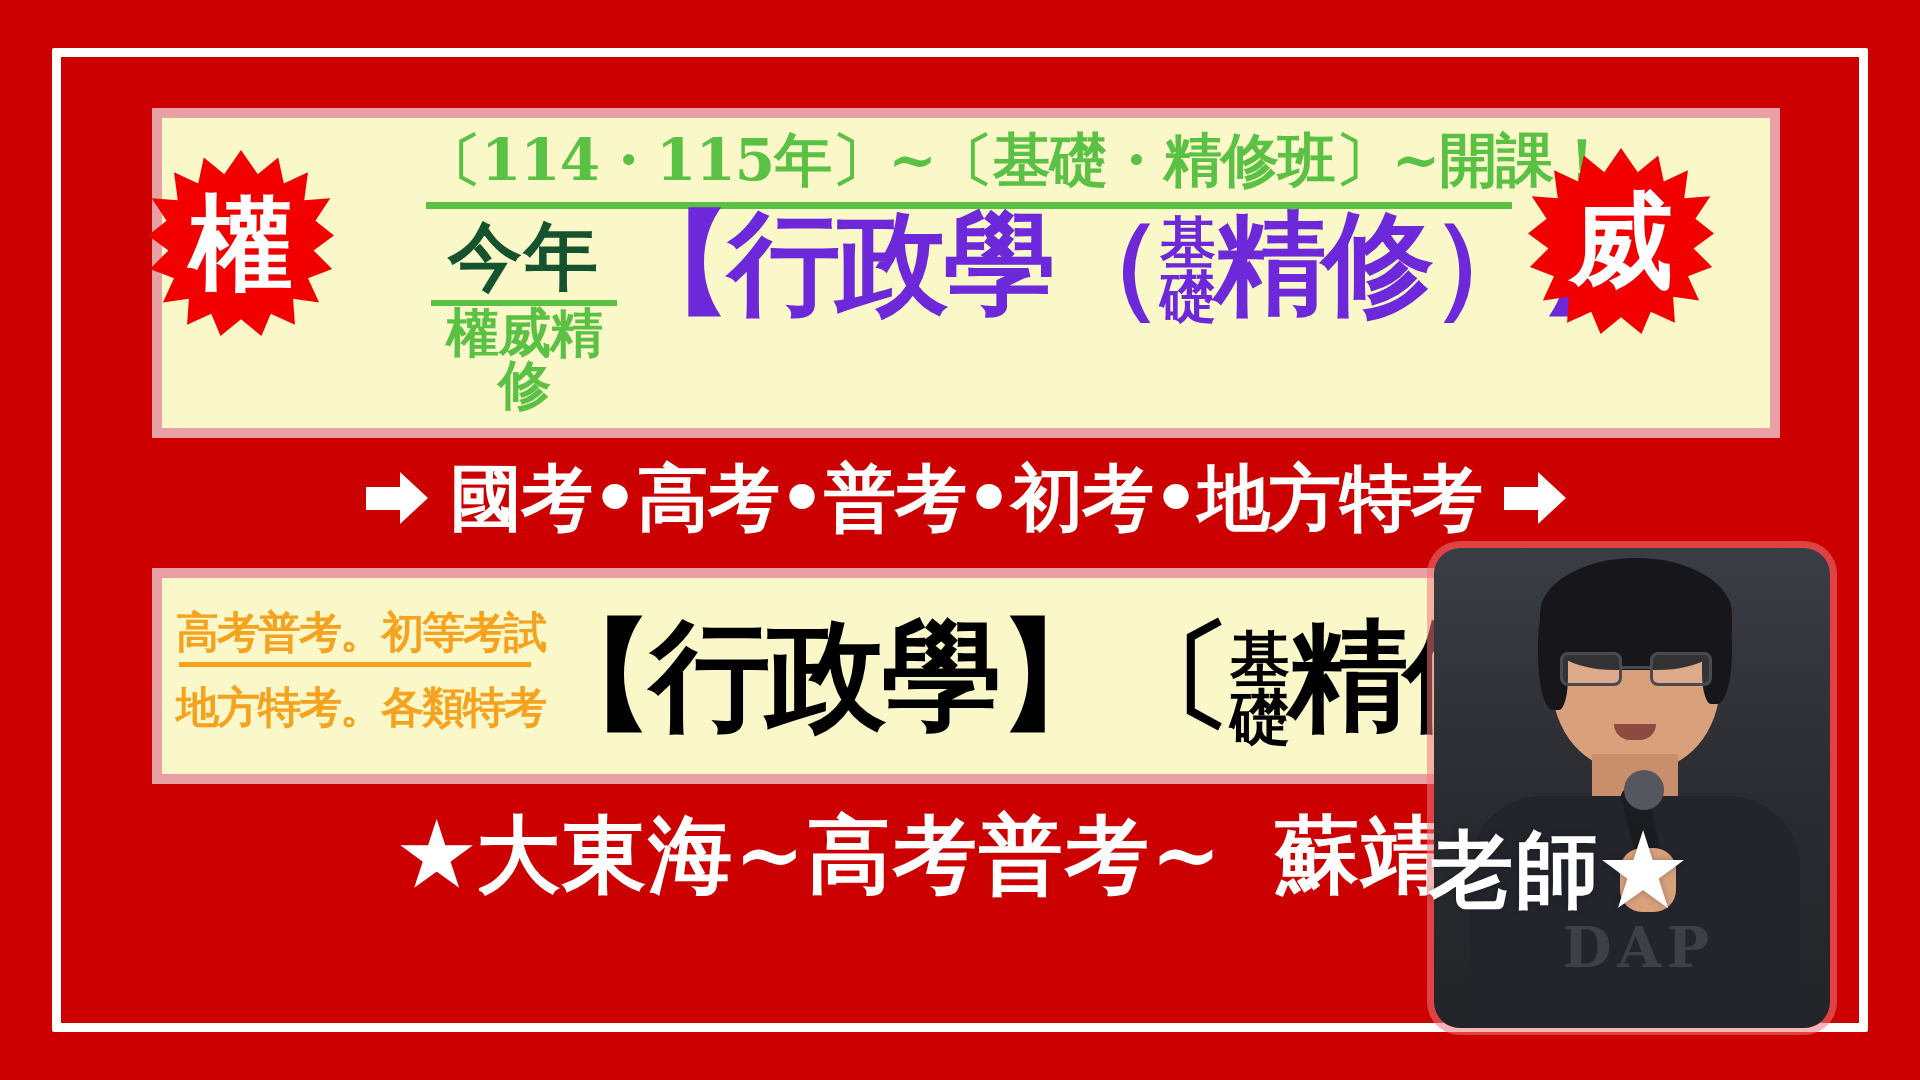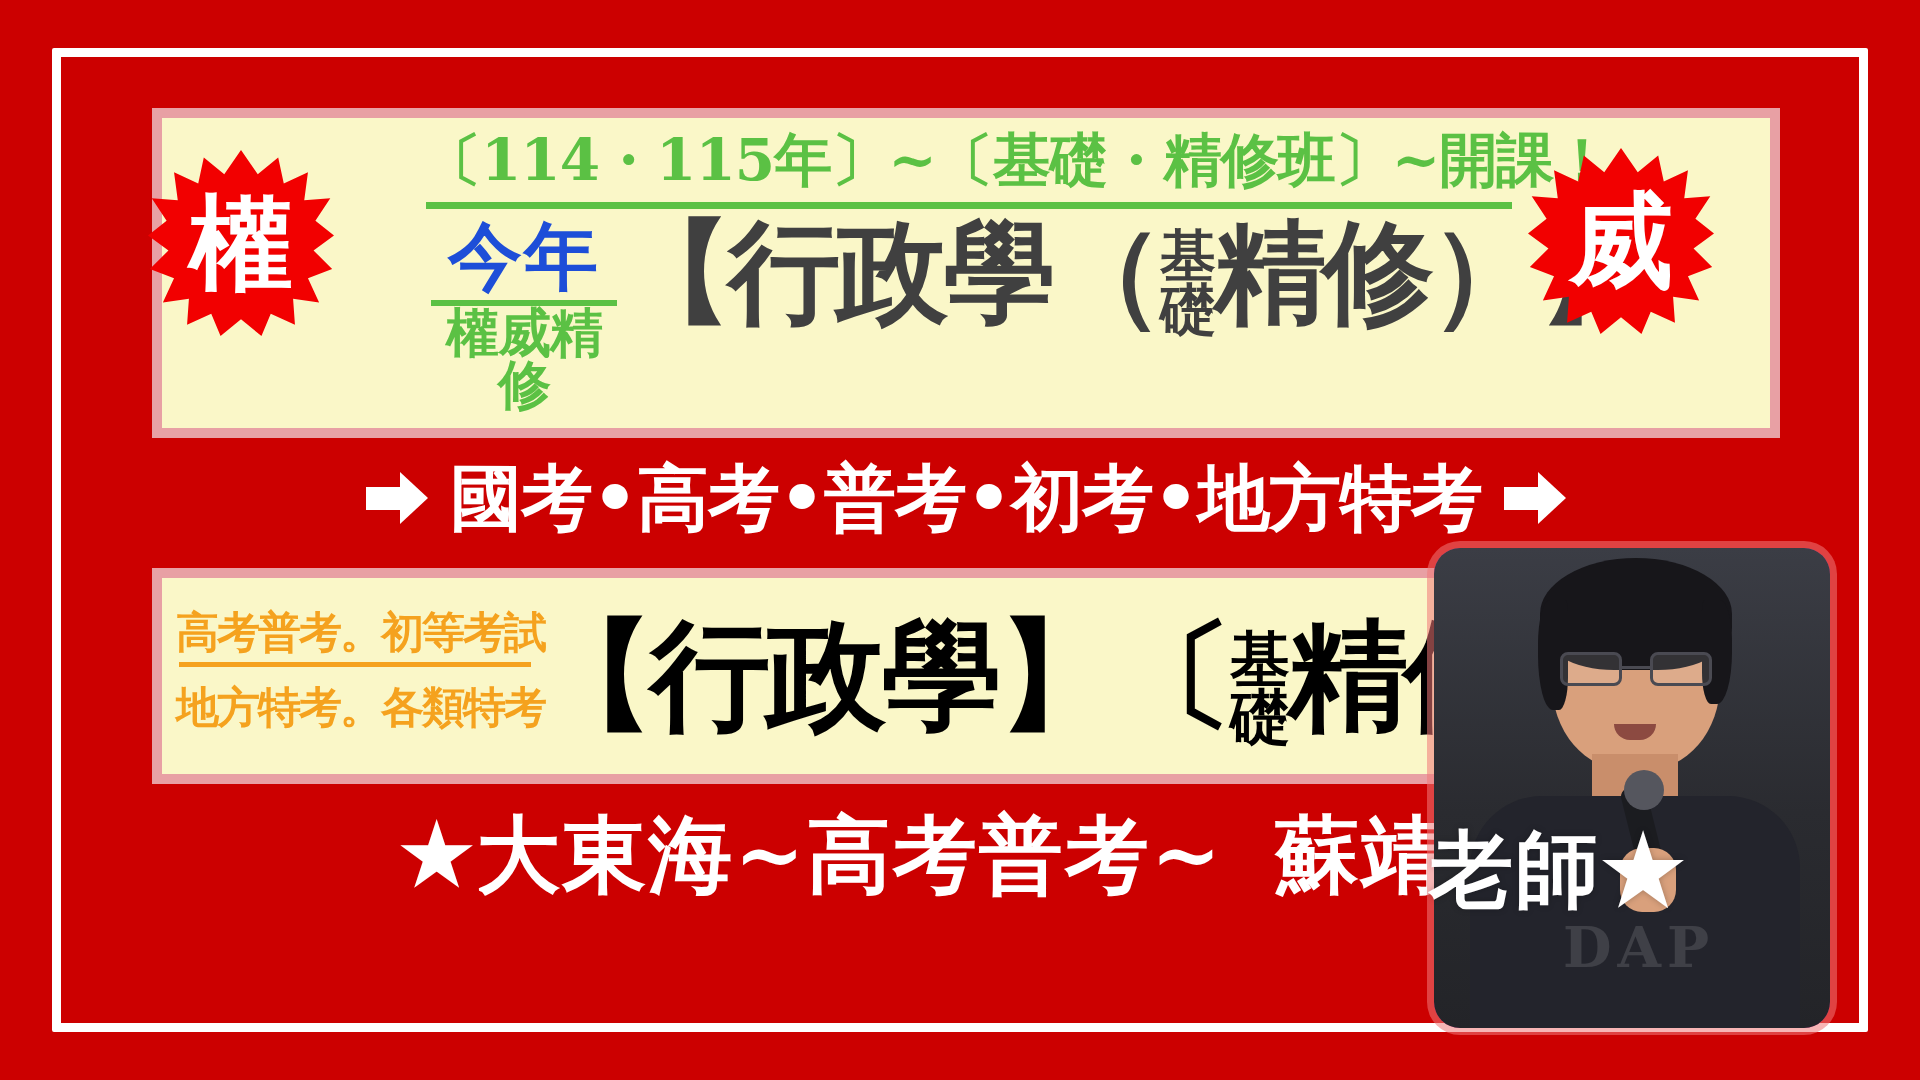--- a/index.html
+++ b/index.html
@@ -69,7 +69,7 @@
     font-weight: 700;
     font-size: 74px;
     line-height: 84px;
-    color: #1d4ed8;
+    color: #14532d;
     letter-spacing: 2px;
   }
   .stack .rule {

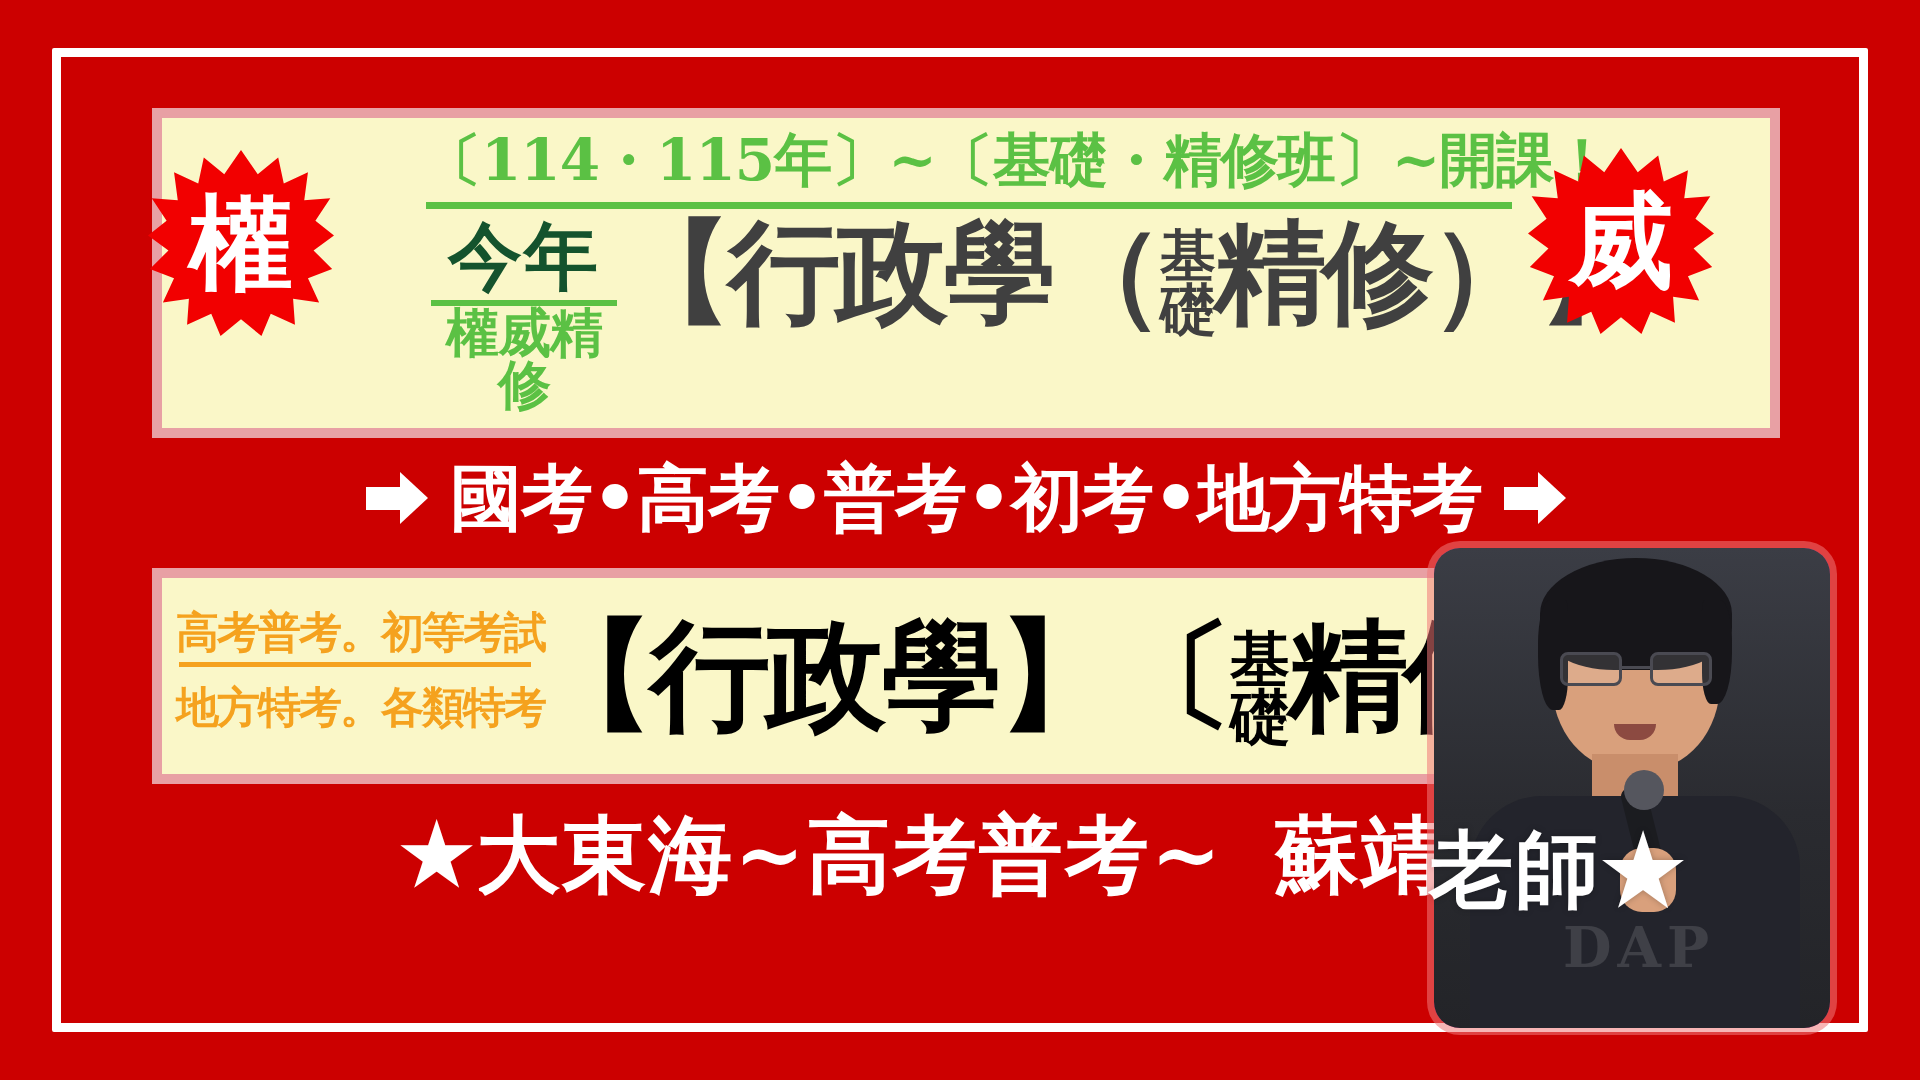--- a/index.html
+++ b/index.html
@@ -89,11 +89,11 @@
   .maintitle {
     position: absolute;
     left: 458px; top: 92px;
-    font-family: Liberation Sans, sans-serif;
+    font-family: Liberation Mono, monospace;
     font-weight: 700;
     font-size: 112px;
     line-height: 126px;
-    color: #404040;
+    color: #6d28d9;
     white-space: nowrap;
     letter-spacing: -4px;
   }

